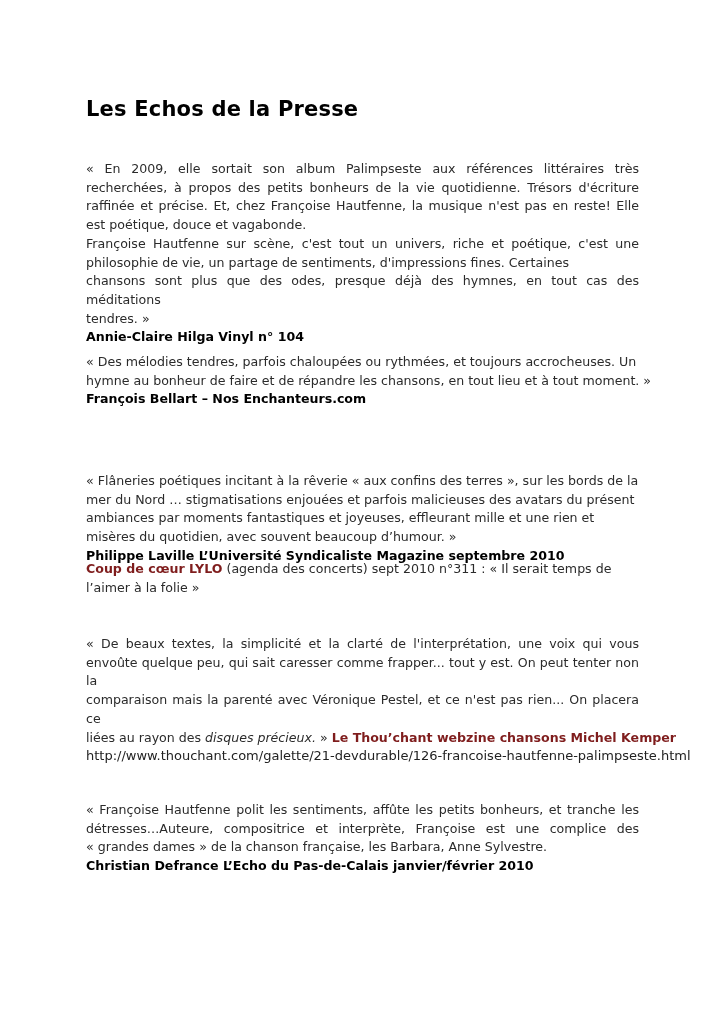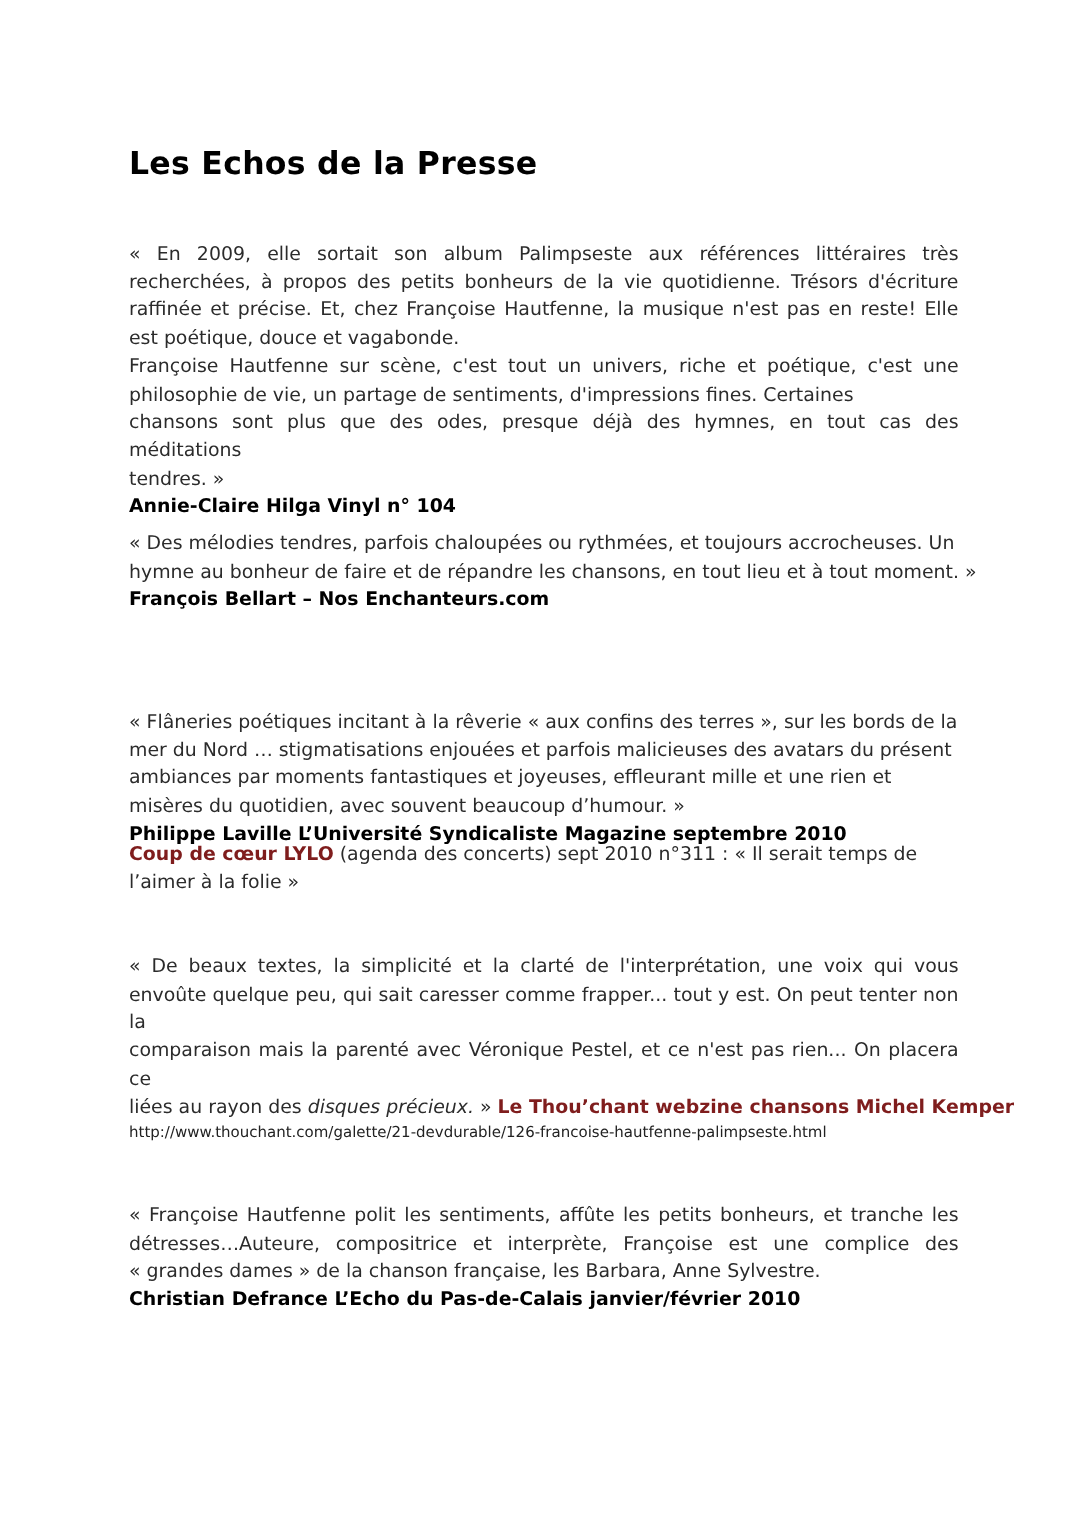--- a/index.html
+++ b/index.html
@@ -14,7 +14,7 @@
   .attr { font-weight: bold; color: #000; white-space: nowrap; display: block; }
   .b { font-weight: bold; color: #7f1d1d; }
   .i { font-style: italic; }
-  .url { font-size: 10px; display: block; white-space: nowrap; color: #222; }
+  .url { font-size: 13px; display: block; white-space: nowrap; color: #222; }
 </style>
 </head>
 <body>

